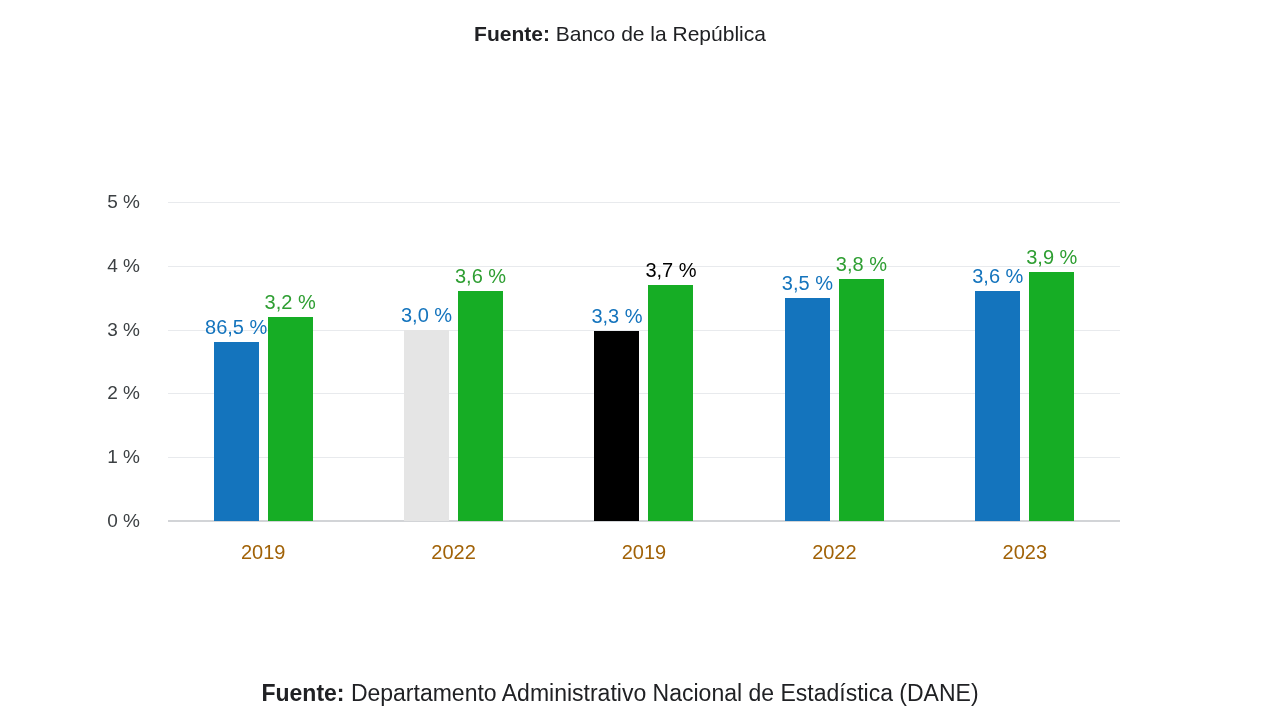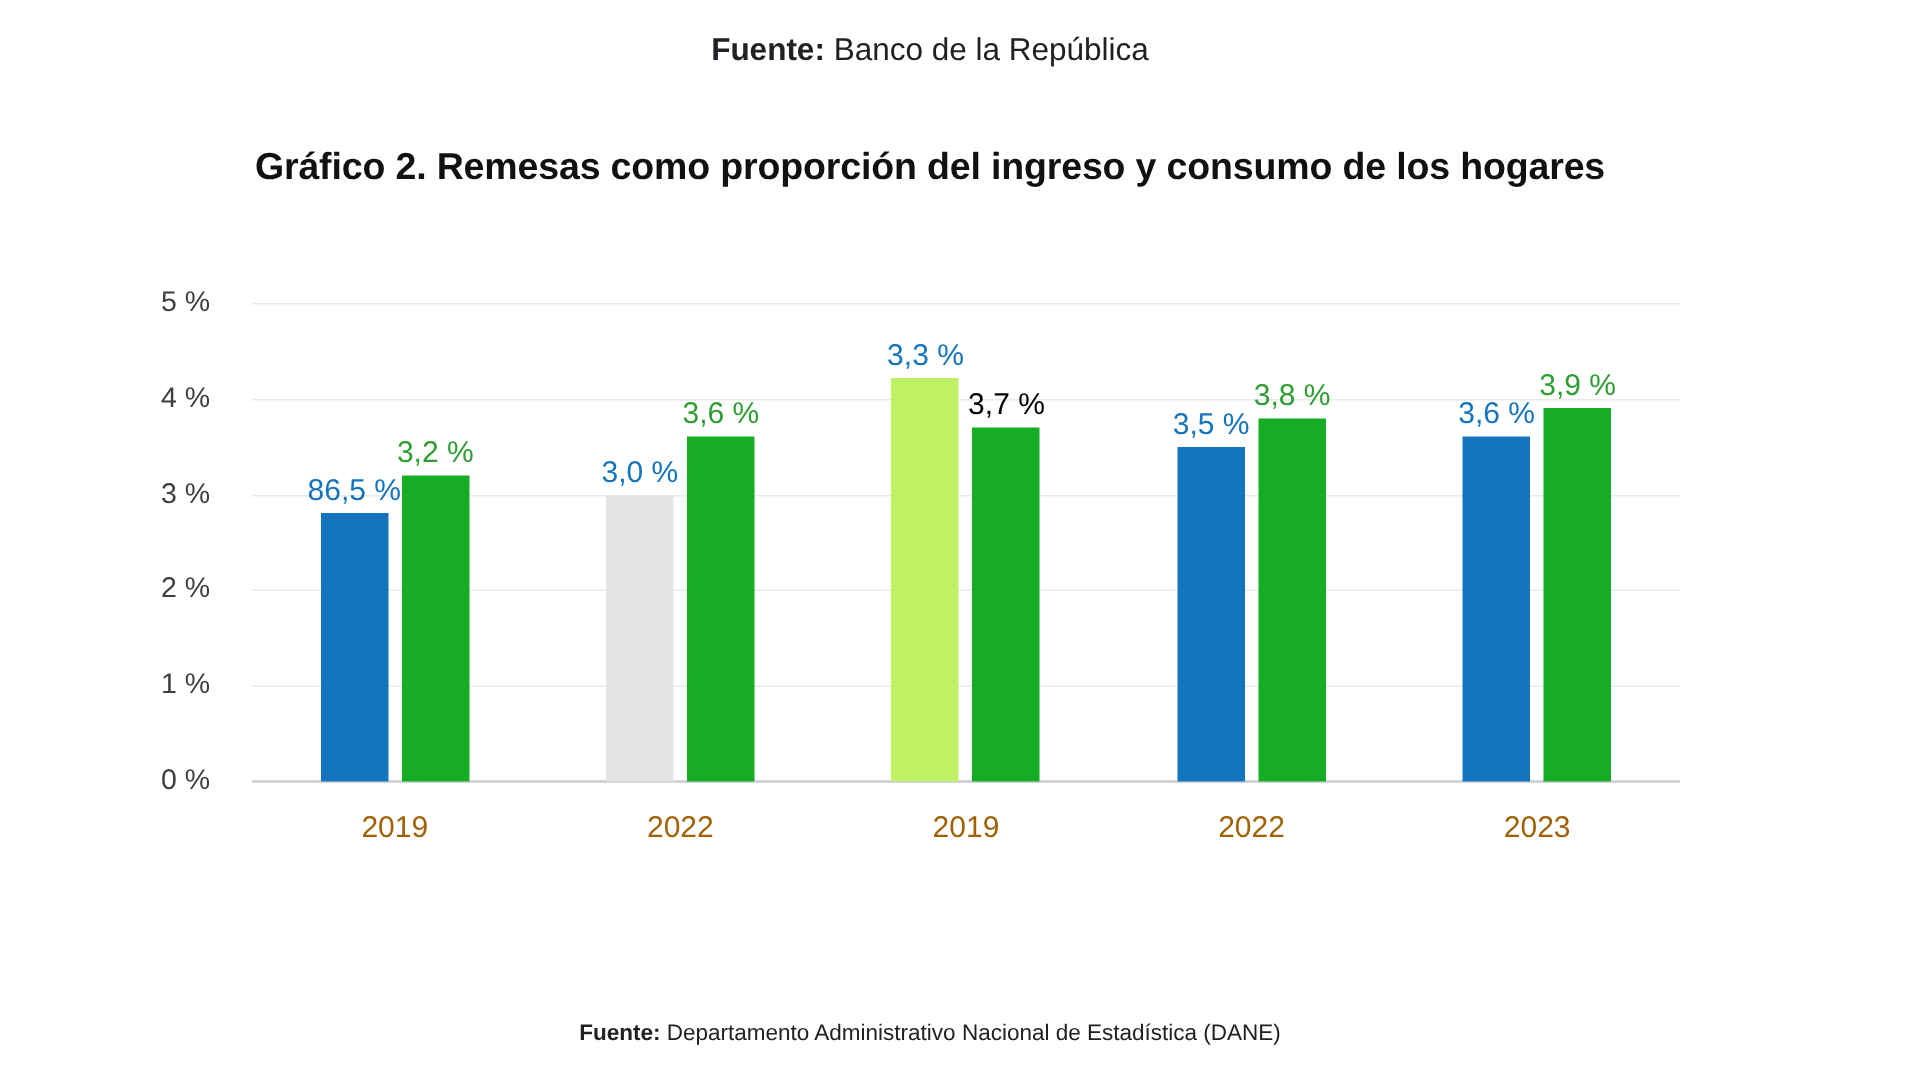--- a/index.html
+++ b/index.html
@@ -218,7 +218,6 @@
     <span class="source-label">Fuente:</span><span class="source-text"> Banco de la República</span>
   </div>
 
-  <div class="chart-title">Gráfico 2. Remesas como proporción del ingreso y consumo de los hogares</div>
 
   <div class="chart-area">
 

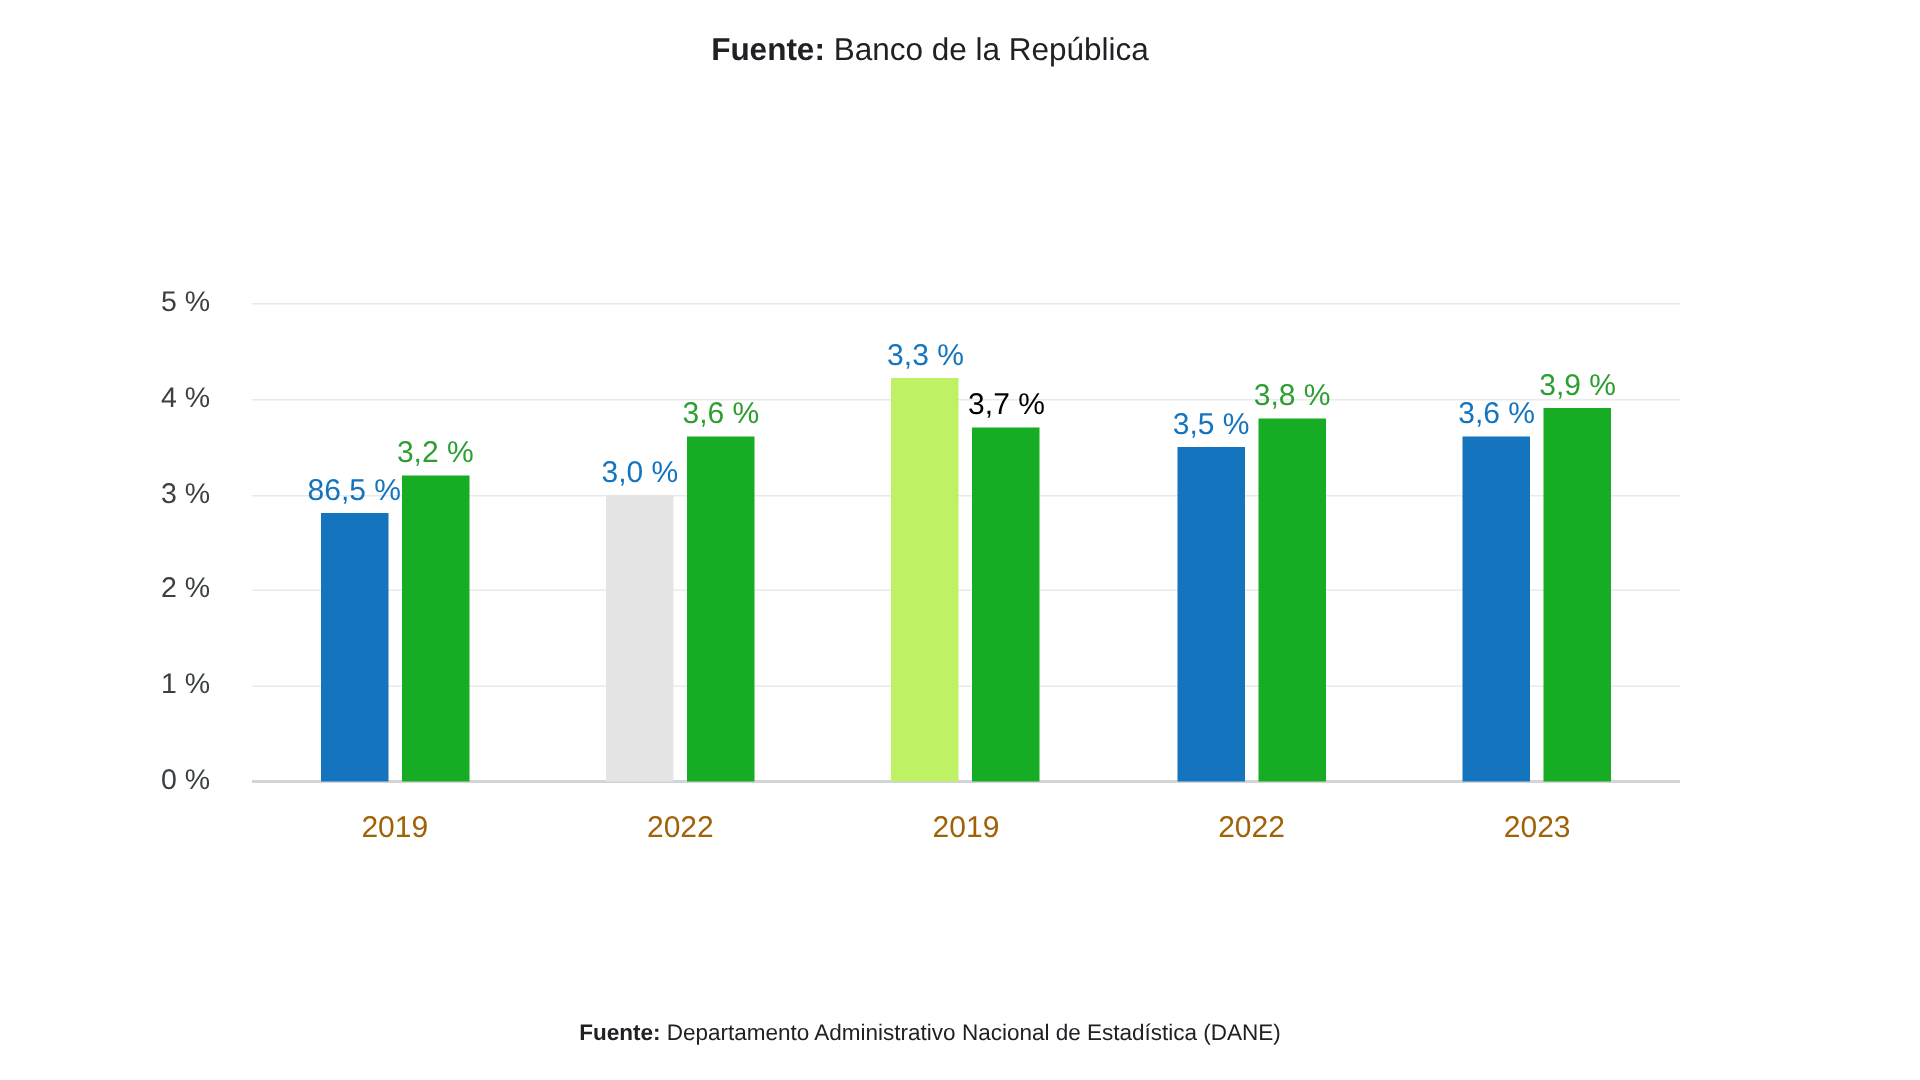--- a/index.html
+++ b/index.html
@@ -266,7 +266,7 @@
         </div>
         <div class="group" style="left: 380.8px;">
           <div class="bar-wrap">
-            <div class="bar blue" title="Ingreso disponible de los hogares 2021: 3,3 %" style="height: 269px; background: #bef264;">
+            <div class="bar blue" title="Ingreso disponible de los hogares 2021: 3,3 %" style="height: 190px; background: #000000;">
               <div class="bar-label blue" style="color: rgb(20, 116, 189);">3,3 %</div>
             </div>
           </div>

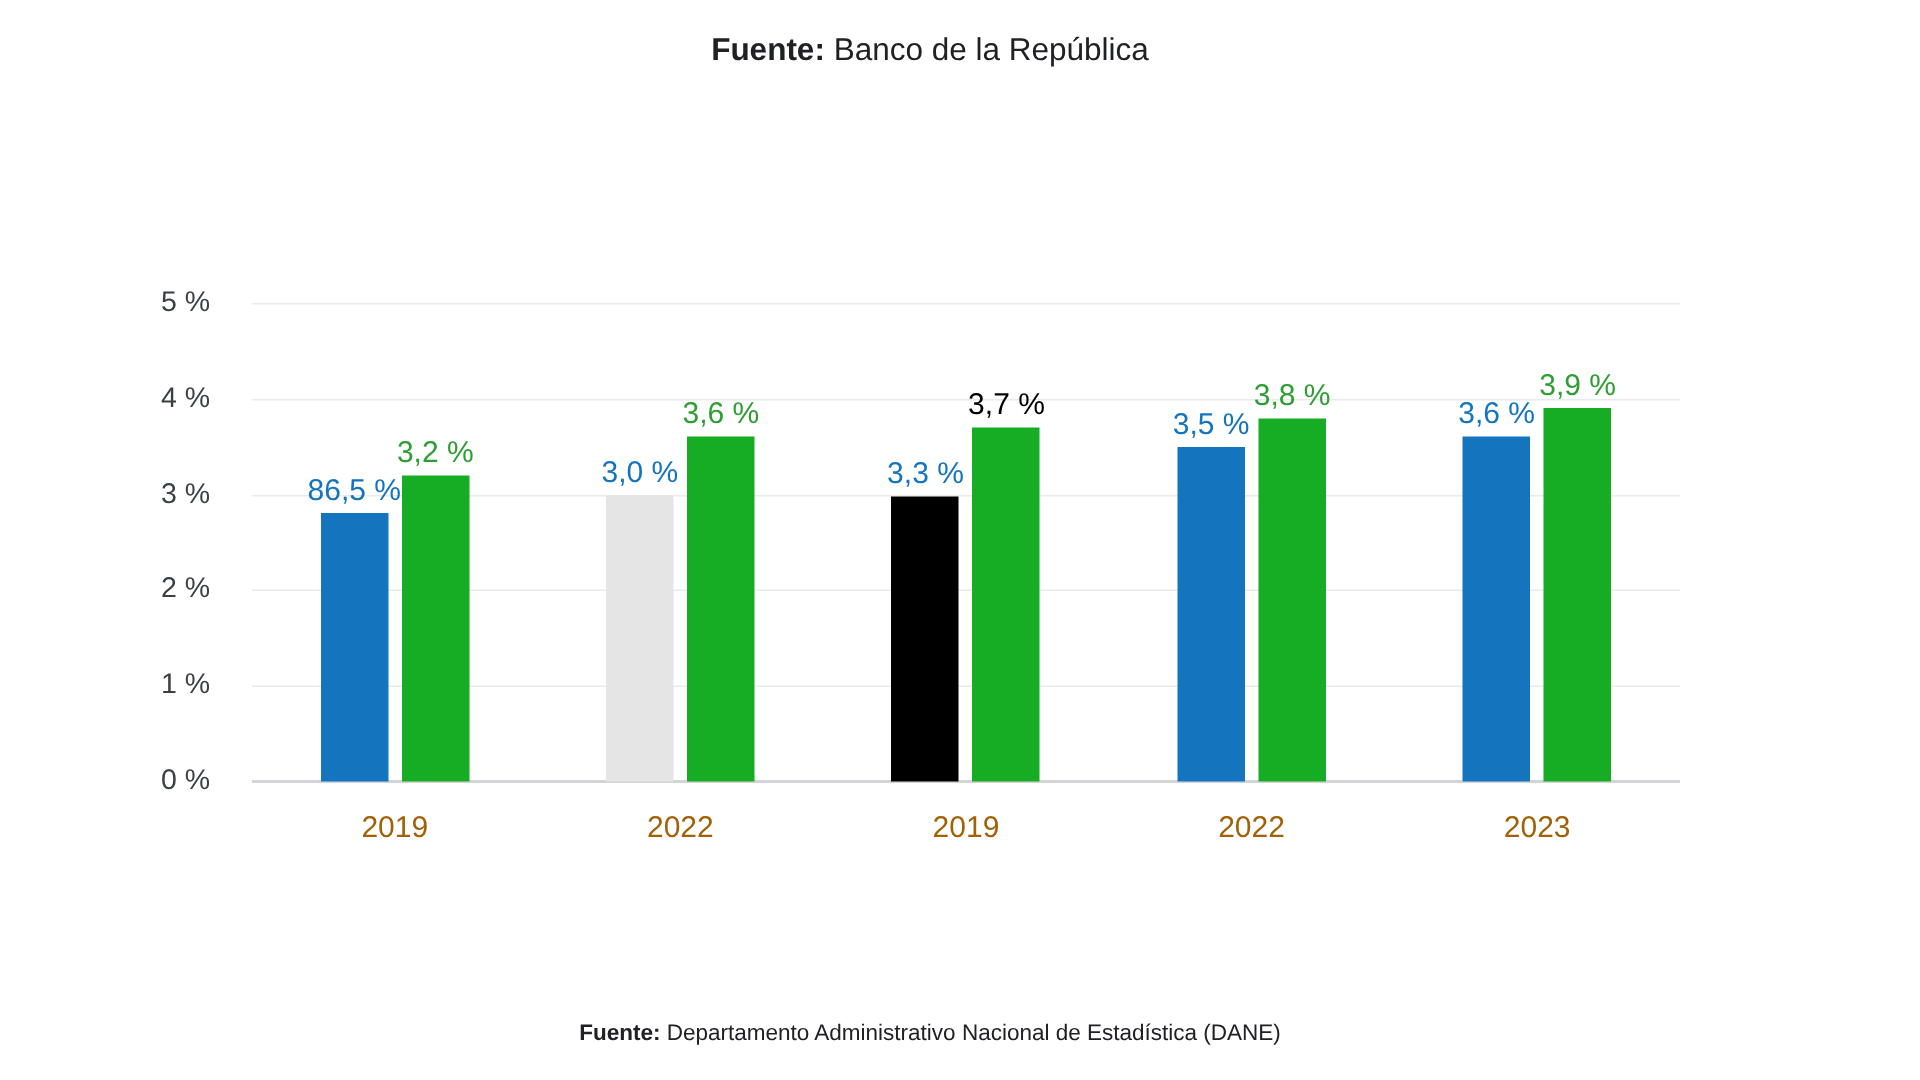--- a/index.html
+++ b/index.html
@@ -204,7 +204,7 @@
     left: 0;
     width: 1240px;
     text-align: center;
-    font-size: 15px;
+    font-size: 23px;
     color: #202124;
     white-space: nowrap;
   }

